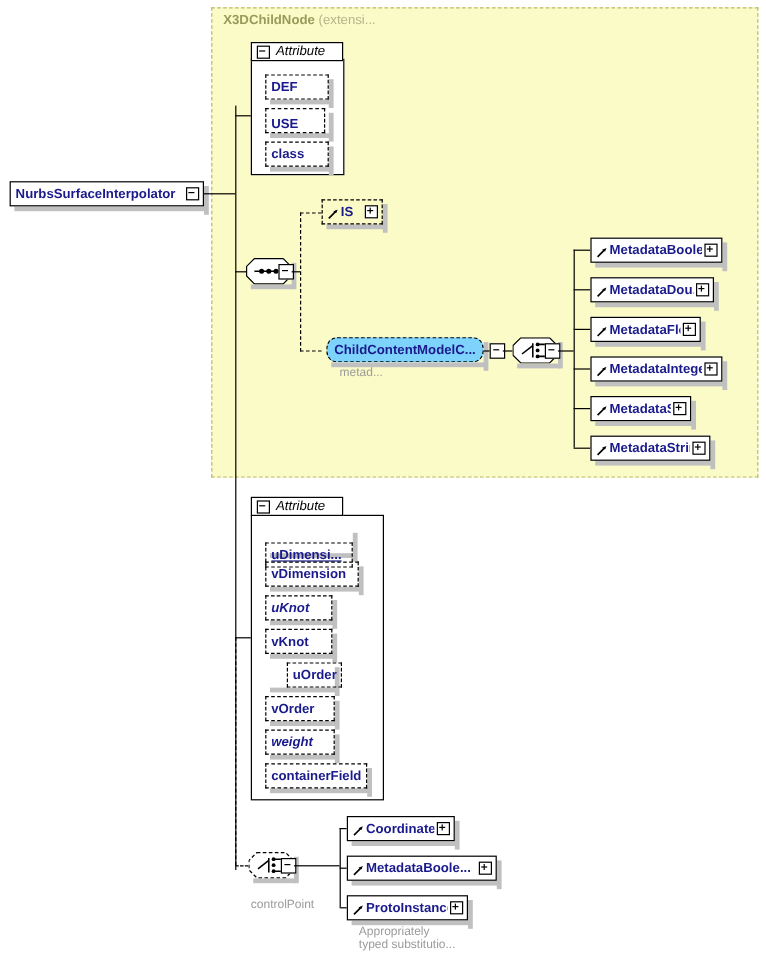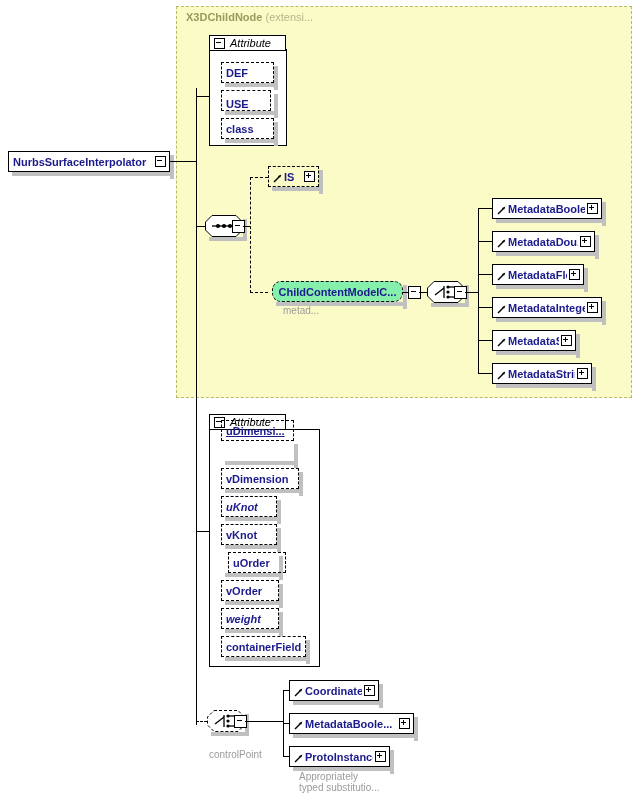--- a/index.html
+++ b/index.html
@@ -147,7 +147,7 @@
     </div>
     <div style="position: absolute; left: 276px; top: 302px; width: 130px; height: 4px; background: rgb(192, 192, 192);"></div>
     <div style="position: absolute; left: 403px; top: 285px; width: 4px; height: 24px; background: rgb(192, 192, 192);"></div>
-    <div style="position: absolute; left: 272px; top: 281px; width: 131px; height: 21px; box-sizing: border-box; border: 1px dashed rgb(0, 0, 0); border-radius: 9px; background: #86efac; display: flex; align-items: center; justify-content: center; font-size: 11px; font-weight: bold; color: rgb(26, 26, 140); white-space: nowrap;">
+    <div style="position: absolute; left: 272px; top: 281px; width: 131px; height: 21px; box-sizing: border-box; border: 1px dashed rgb(0, 0, 0); border-radius: 9px; background: #7dd3fc; display: flex; align-items: center; justify-content: center; font-size: 11px; font-weight: bold; color: rgb(26, 26, 140); white-space: nowrap;">
       <span>ChildContentModelC...</span>
     </div>
     <div class="caption" style="left: 283px; top: 305px;">

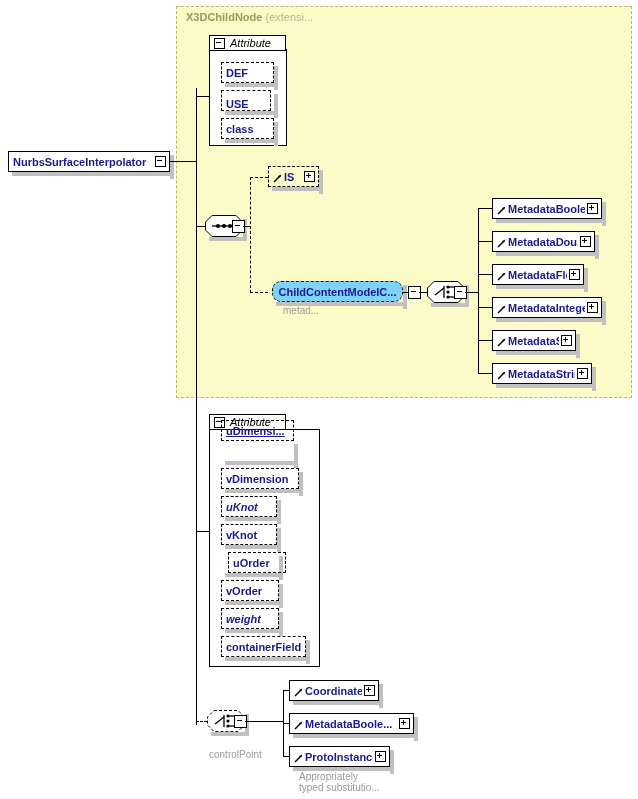--- a/index.html
+++ b/index.html
@@ -246,7 +246,7 @@
     <div class="ln lnh" style="left: 196px; top: 531px; width: 13px;"></div>
     <div style="position: absolute; left: 225px; top: 461px; width: 72px; height: 4px; background: rgb(192, 192, 192);"></div>
     <div style="position: absolute; left: 294px; top: 444px; width: 4px; height: 24px; background: rgb(192, 192, 192);"></div>
-    <div class="node dashed" style="left: 221px; top: 420px; width: 73px; height: 21px; text-decoration: underline;">
+    <div class="node dashed" style="left: 221px; top: 452px; width: 73px; height: 21px; text-decoration: underline;">
       <span class="lbl">uDimensi...</span>
     </div>
     <div style="position: absolute; left: 225px; top: 489px; width: 77px; height: 4px; background: rgb(192, 192, 192);"></div>

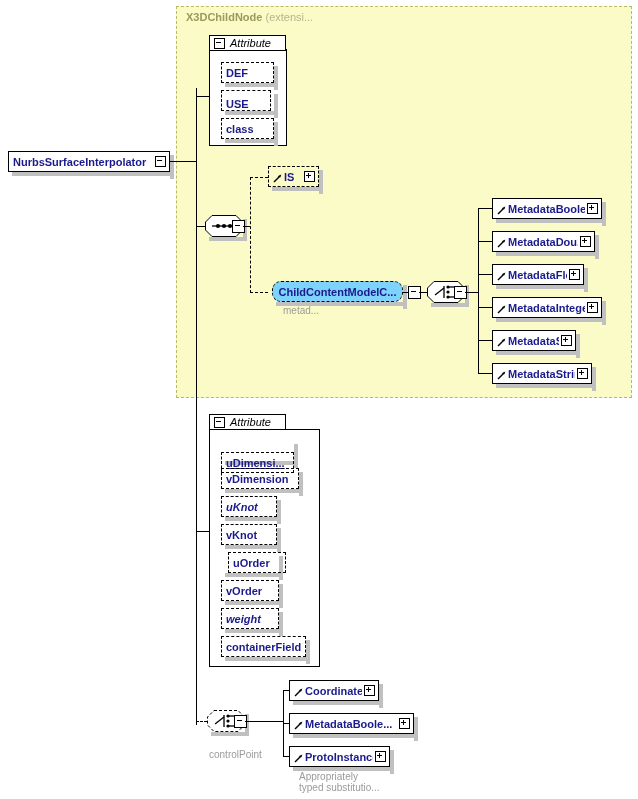--- a/index.html
+++ b/index.html
@@ -266,7 +266,7 @@
     </div>
     <div style="position: absolute; left: 225px; top: 573px; width: 57px; height: 4px; background: rgb(192, 192, 192);"></div>
     <div style="position: absolute; left: 279px; top: 556px; width: 4px; height: 24px; background: rgb(192, 192, 192);"></div>
-    <div class="node dashed" style="left: 228px; top: 552px; width: 58px; height: 21px;">
+    <div class="node dashed" style="left: 239px; top: 552px; width: 46px; height: 21px;">
       <span class="lbl">uOrder</span>
     </div>
     <div style="position: absolute; left: 225px; top: 601px; width: 57px; height: 4px; background: rgb(192, 192, 192);"></div>

